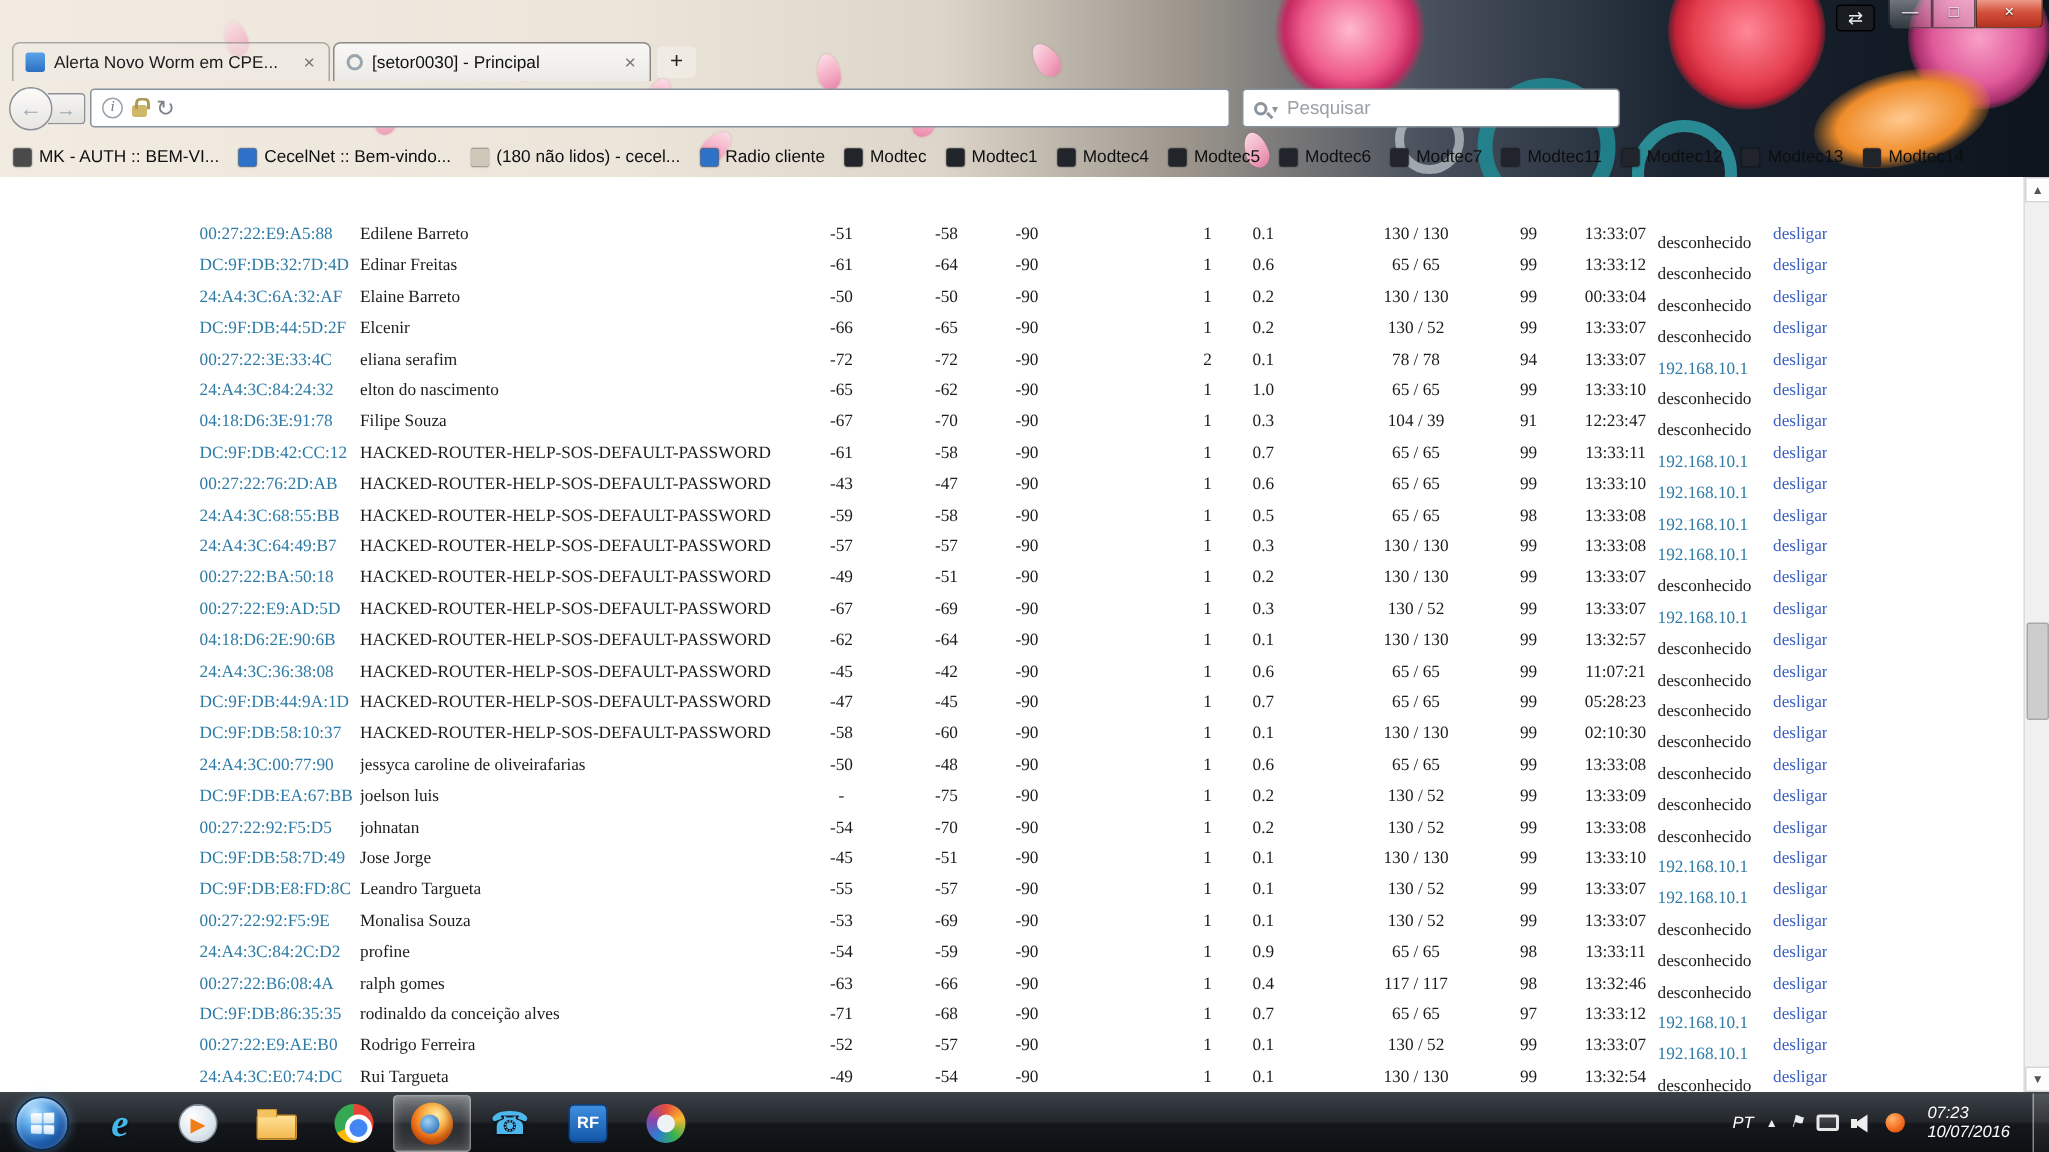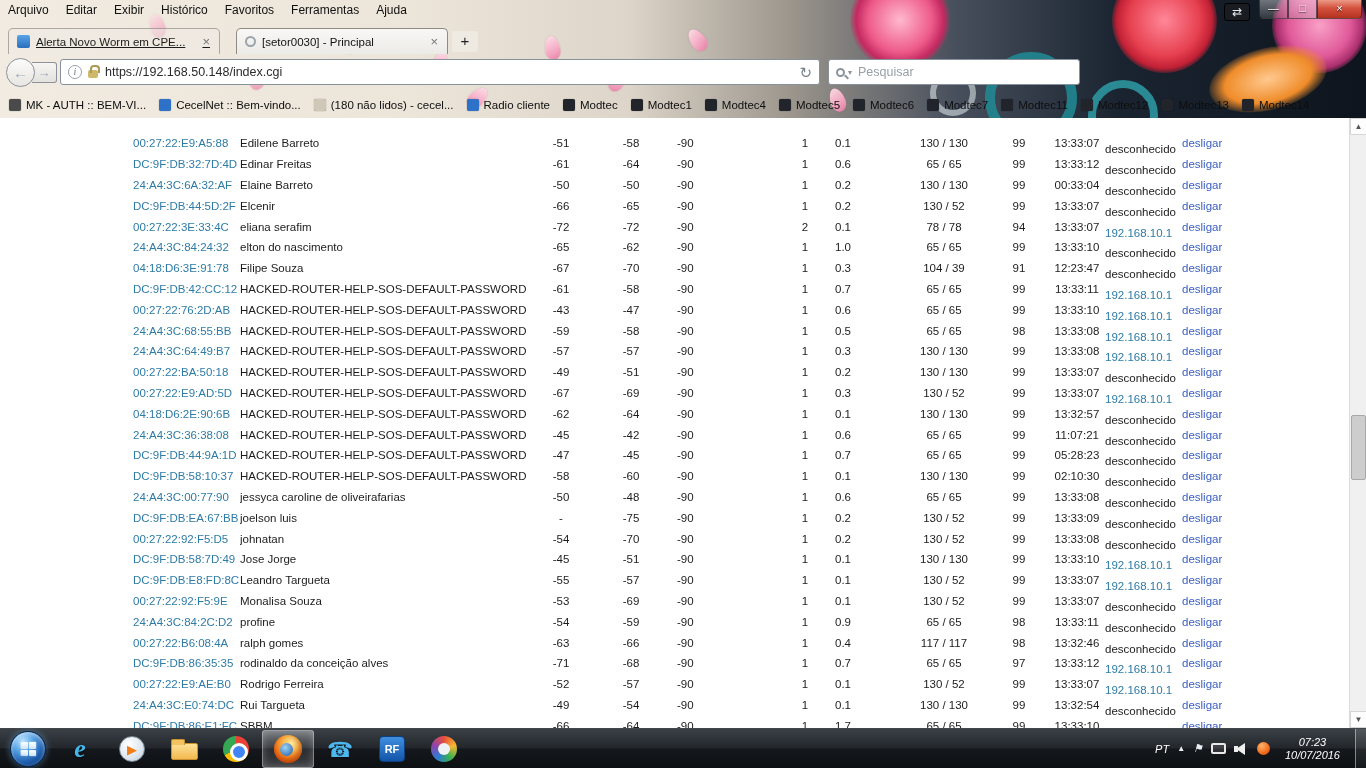--- a/index.html
+++ b/index.html
@@ -182,16 +182,6 @@
       <span class="petal p10"></span>
     </div>
 
-    <div class="menubar">
-
-    <span class="menu-item">Arquivo</span>
-        <span class="menu-item">Editar</span>
-        <span class="menu-item">Exibir</span>
-        <span class="menu-item">Histórico</span>
-        <span class="menu-item">Favoritos</span>
-        <span class="menu-item">Ferramentas</span>
-        <span class="menu-item">Ajuda</span>
-      </div>
 
     <div class="fs-toggle">⇄</div>
     <div class="wincontrols">

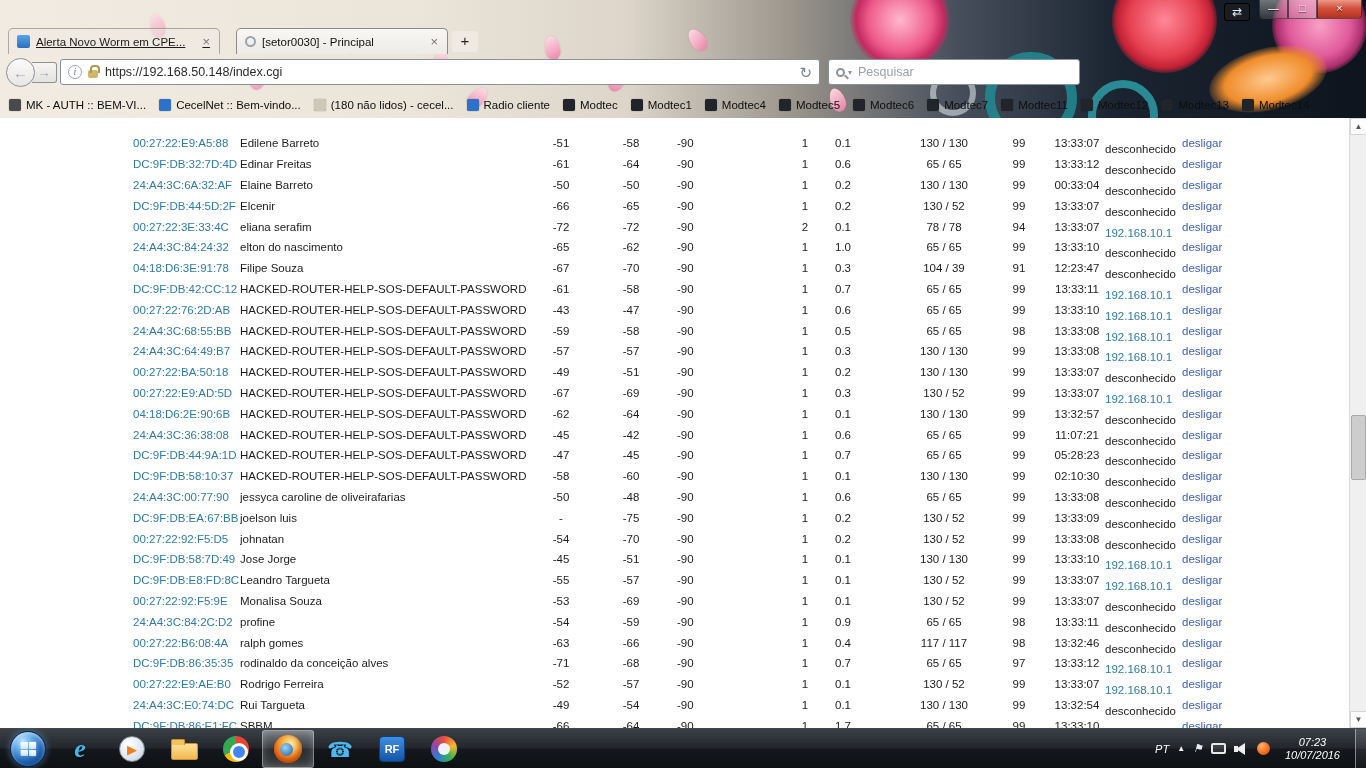--- a/index.html
+++ b/index.html
@@ -43,7 +43,7 @@
   .tabbar { position:absolute; top:27px; left:0; right:0; height:27px; display:flex; align-items:flex-end; padding-left:8px; z-index:4; }
   .tab { height:26px; width:212px; display:flex; align-items:center; gap:6px; padding:0 8px; border-radius:5px 5px 0 0;
     font-size:11.5px; white-space:nowrap; overflow:hidden; }
-  .tab.inactive { background:rgba(238,234,228,.55); color:#1c1c1c; border:1px solid rgba(70,70,70,.4); border-bottom:none; margin-right:16px;text-decoration:underline; }
+  .tab.inactive { background:rgba(238,234,228,.55); color:#1c1c1c; border:1px solid rgba(70,70,70,.4); border-bottom:none; margin-right:2px; }
   .tab.active { background:linear-gradient(#f8f7f5,#edebe7); color:#111; border:1px solid #8f8b84; border-bottom:none; }
   .fav { width:13px; height:13px; flex:0 0 auto; border-radius:2px; }
   .fav1 { background:linear-gradient(#5aa4e8,#2b6ec0); }

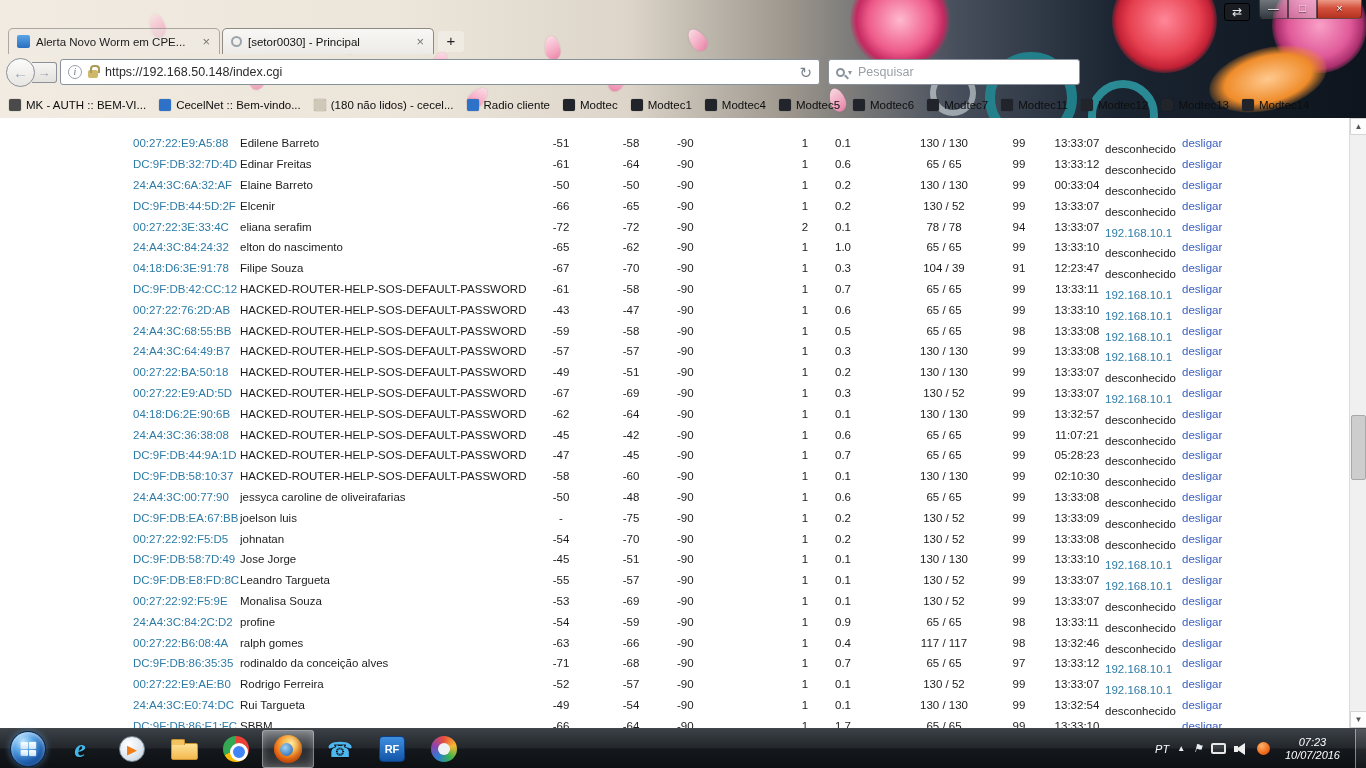--- a/index.html
+++ b/index.html
@@ -210,7 +210,6 @@
       <div class="urlbar">
         <span class="info-icon">i</span>
         <span class="lock-icon"></span>
-        <span class="url-text">https://192.168.50.148/index.cgi</span>
         <span class="reload">↻</span>
       </div>
       <div class="searchbar">

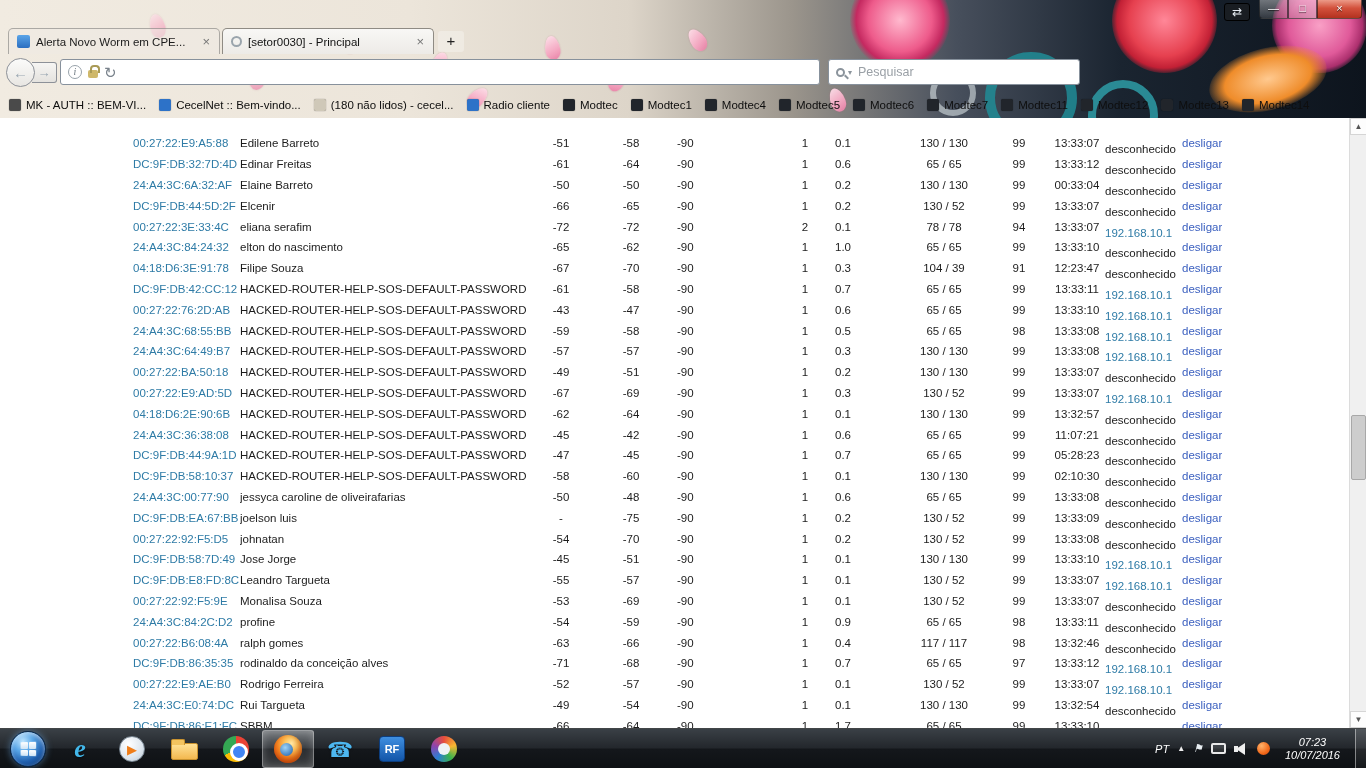--- a/index.html
+++ b/index.html
@@ -82,7 +82,7 @@
 
   
   .content { position:absolute; top:118px; left:0; width:1349px; height:610px; background:#fff; overflow:hidden; }
-  .rows { padding-top:15px; }
+  .rows { padding-top:28px;font-family:Liberation Serif, serif; }
   .row { display:flex; align-items:center; height:20.8px; font-size:11.5px; color:#1c1c1c; padding-left:133px; }
   .cell { white-space:nowrap; overflow:hidden; }
   .c-mac   { width:107px; color:var(--mac-color,#2e7ba6); }

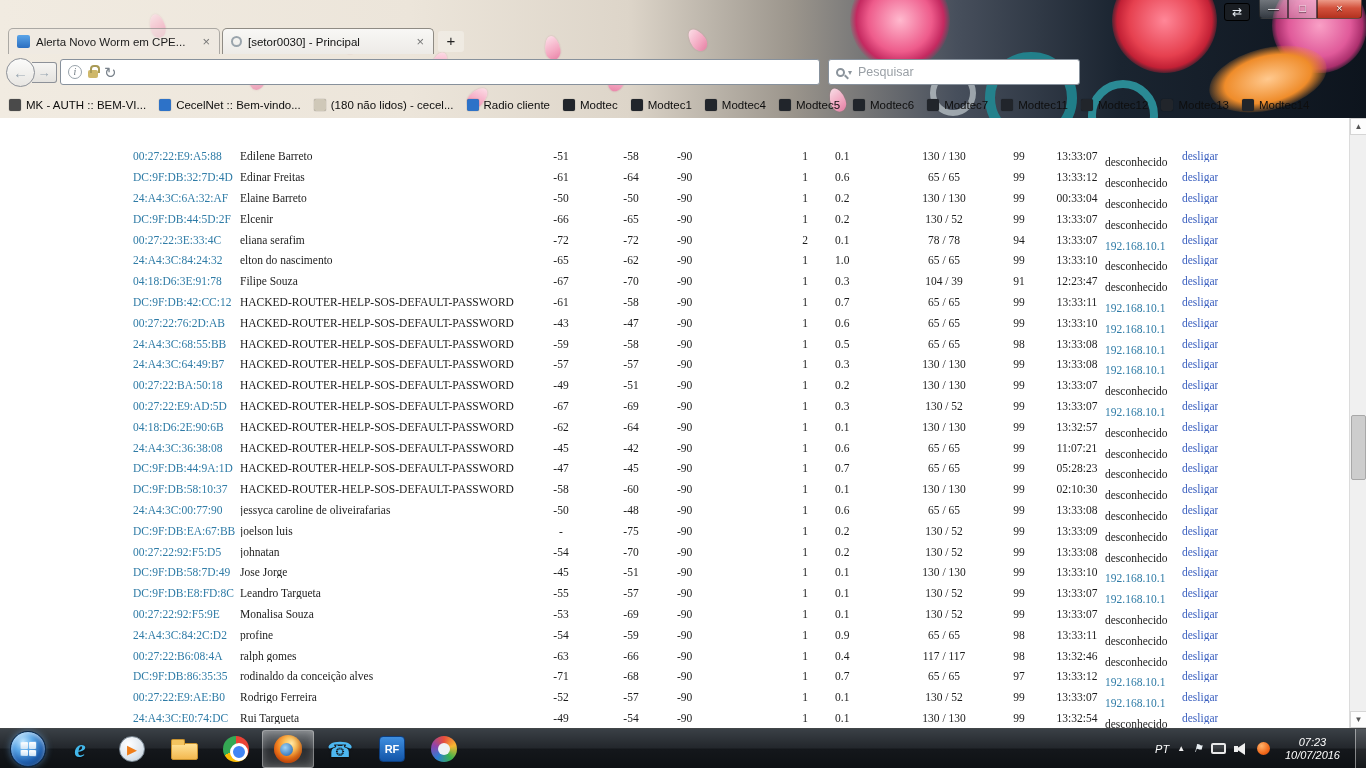--- a/index.html
+++ b/index.html
@@ -152,7 +152,7 @@
   .tray-vol .vcone { position:absolute; left:2px; top:1px; width:0; height:0; border-top:6px solid transparent;
     border-bottom:6px solid transparent; border-right:9px solid #eee; }
   .tray-avast { width:13px; height:13px; border-radius:50%; background:radial-gradient(circle at 35% 30%,#ffb36b,#f26a1b 60%,#c8430a); }
-  .clock { text-align:center; font-size:11px; line-height:13px; padding:0 7px; }
+  .clock { font-size:11px; line-height:13px; padding:0 7px; }
   .showdesk { width:11px; height:40px; border-left:1px solid rgba(255,255,255,.45);
     background:linear-gradient(rgba(255,255,255,.12),rgba(255,255,255,.03)); }
 </style>

